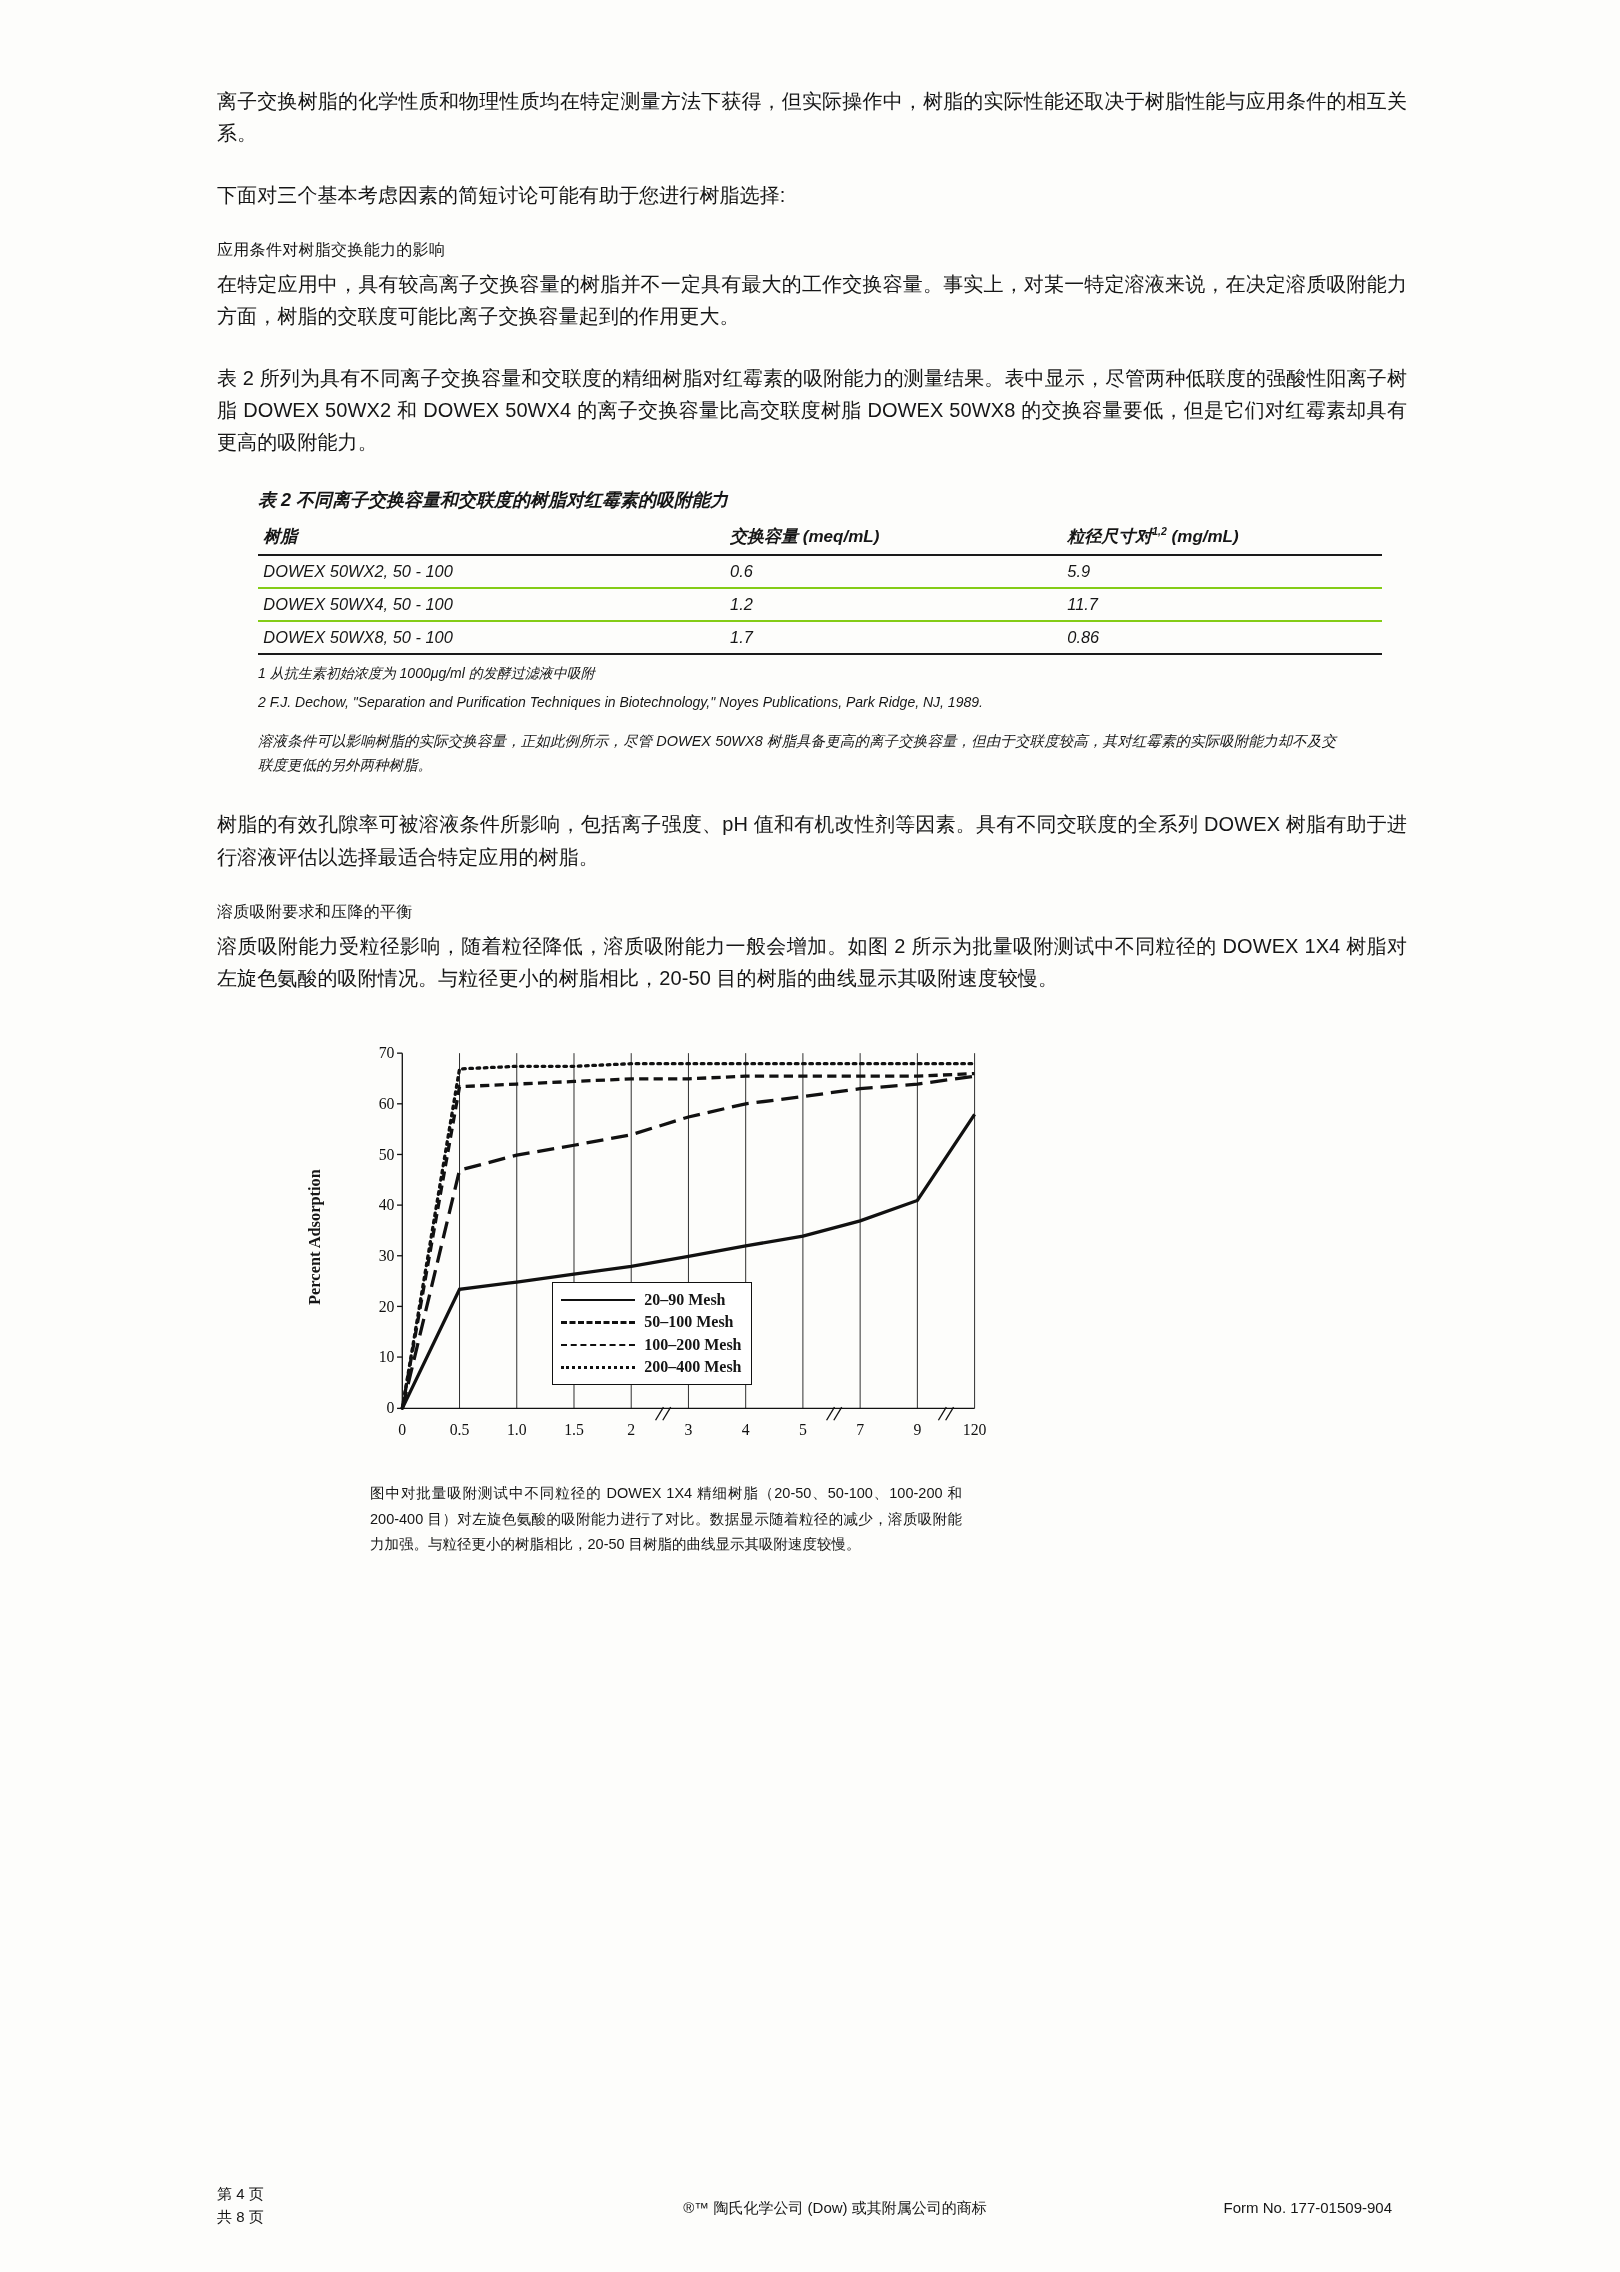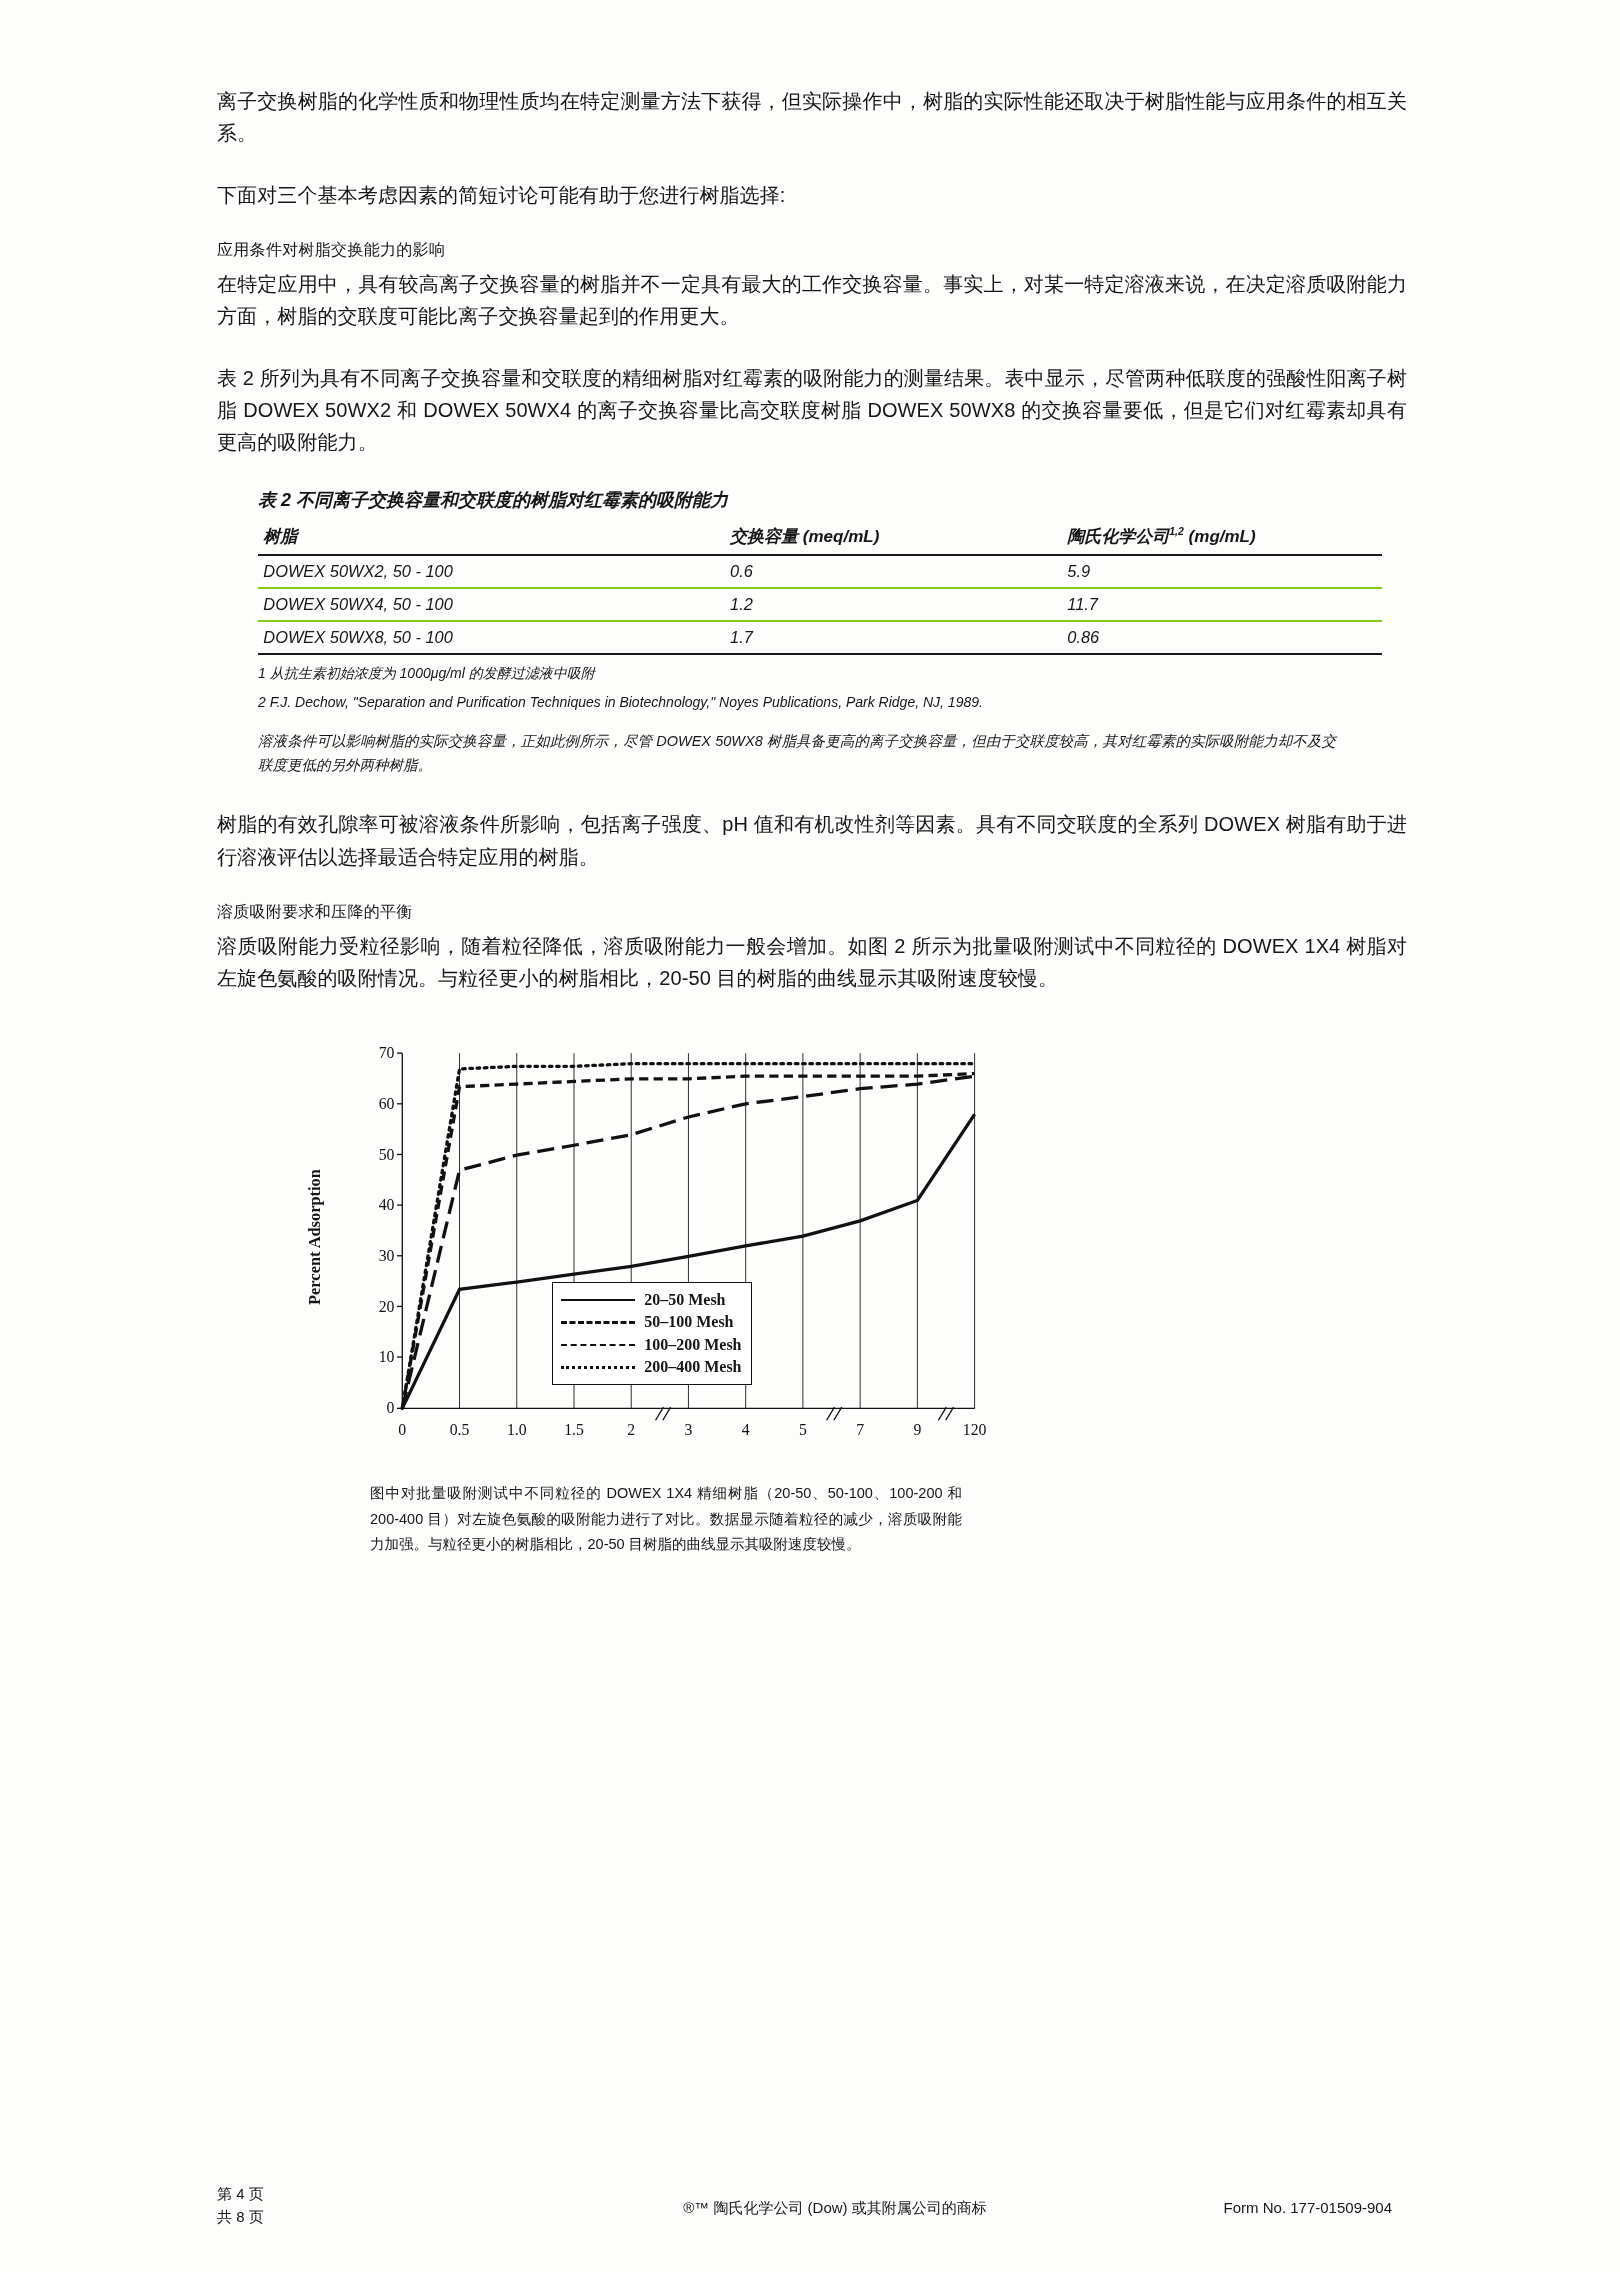--- a/index.html
+++ b/index.html
@@ -197,7 +197,7 @@
           <tr>
             <th class="col-a">树脂</th>
             <th class="col-b">交换容量 (meq/mL)</th>
-            <th class="col-c"><span>陶氏化学公司</span><sup class="fn">1,2</sup> <span>(mg/mL)</span></th>
+            <th class="col-c"><span>粒径尺寸对</span><sup class="fn">1,2</sup> <span>(mg/mL)</span></th>
           </tr>
         </thead>
         <tbody>

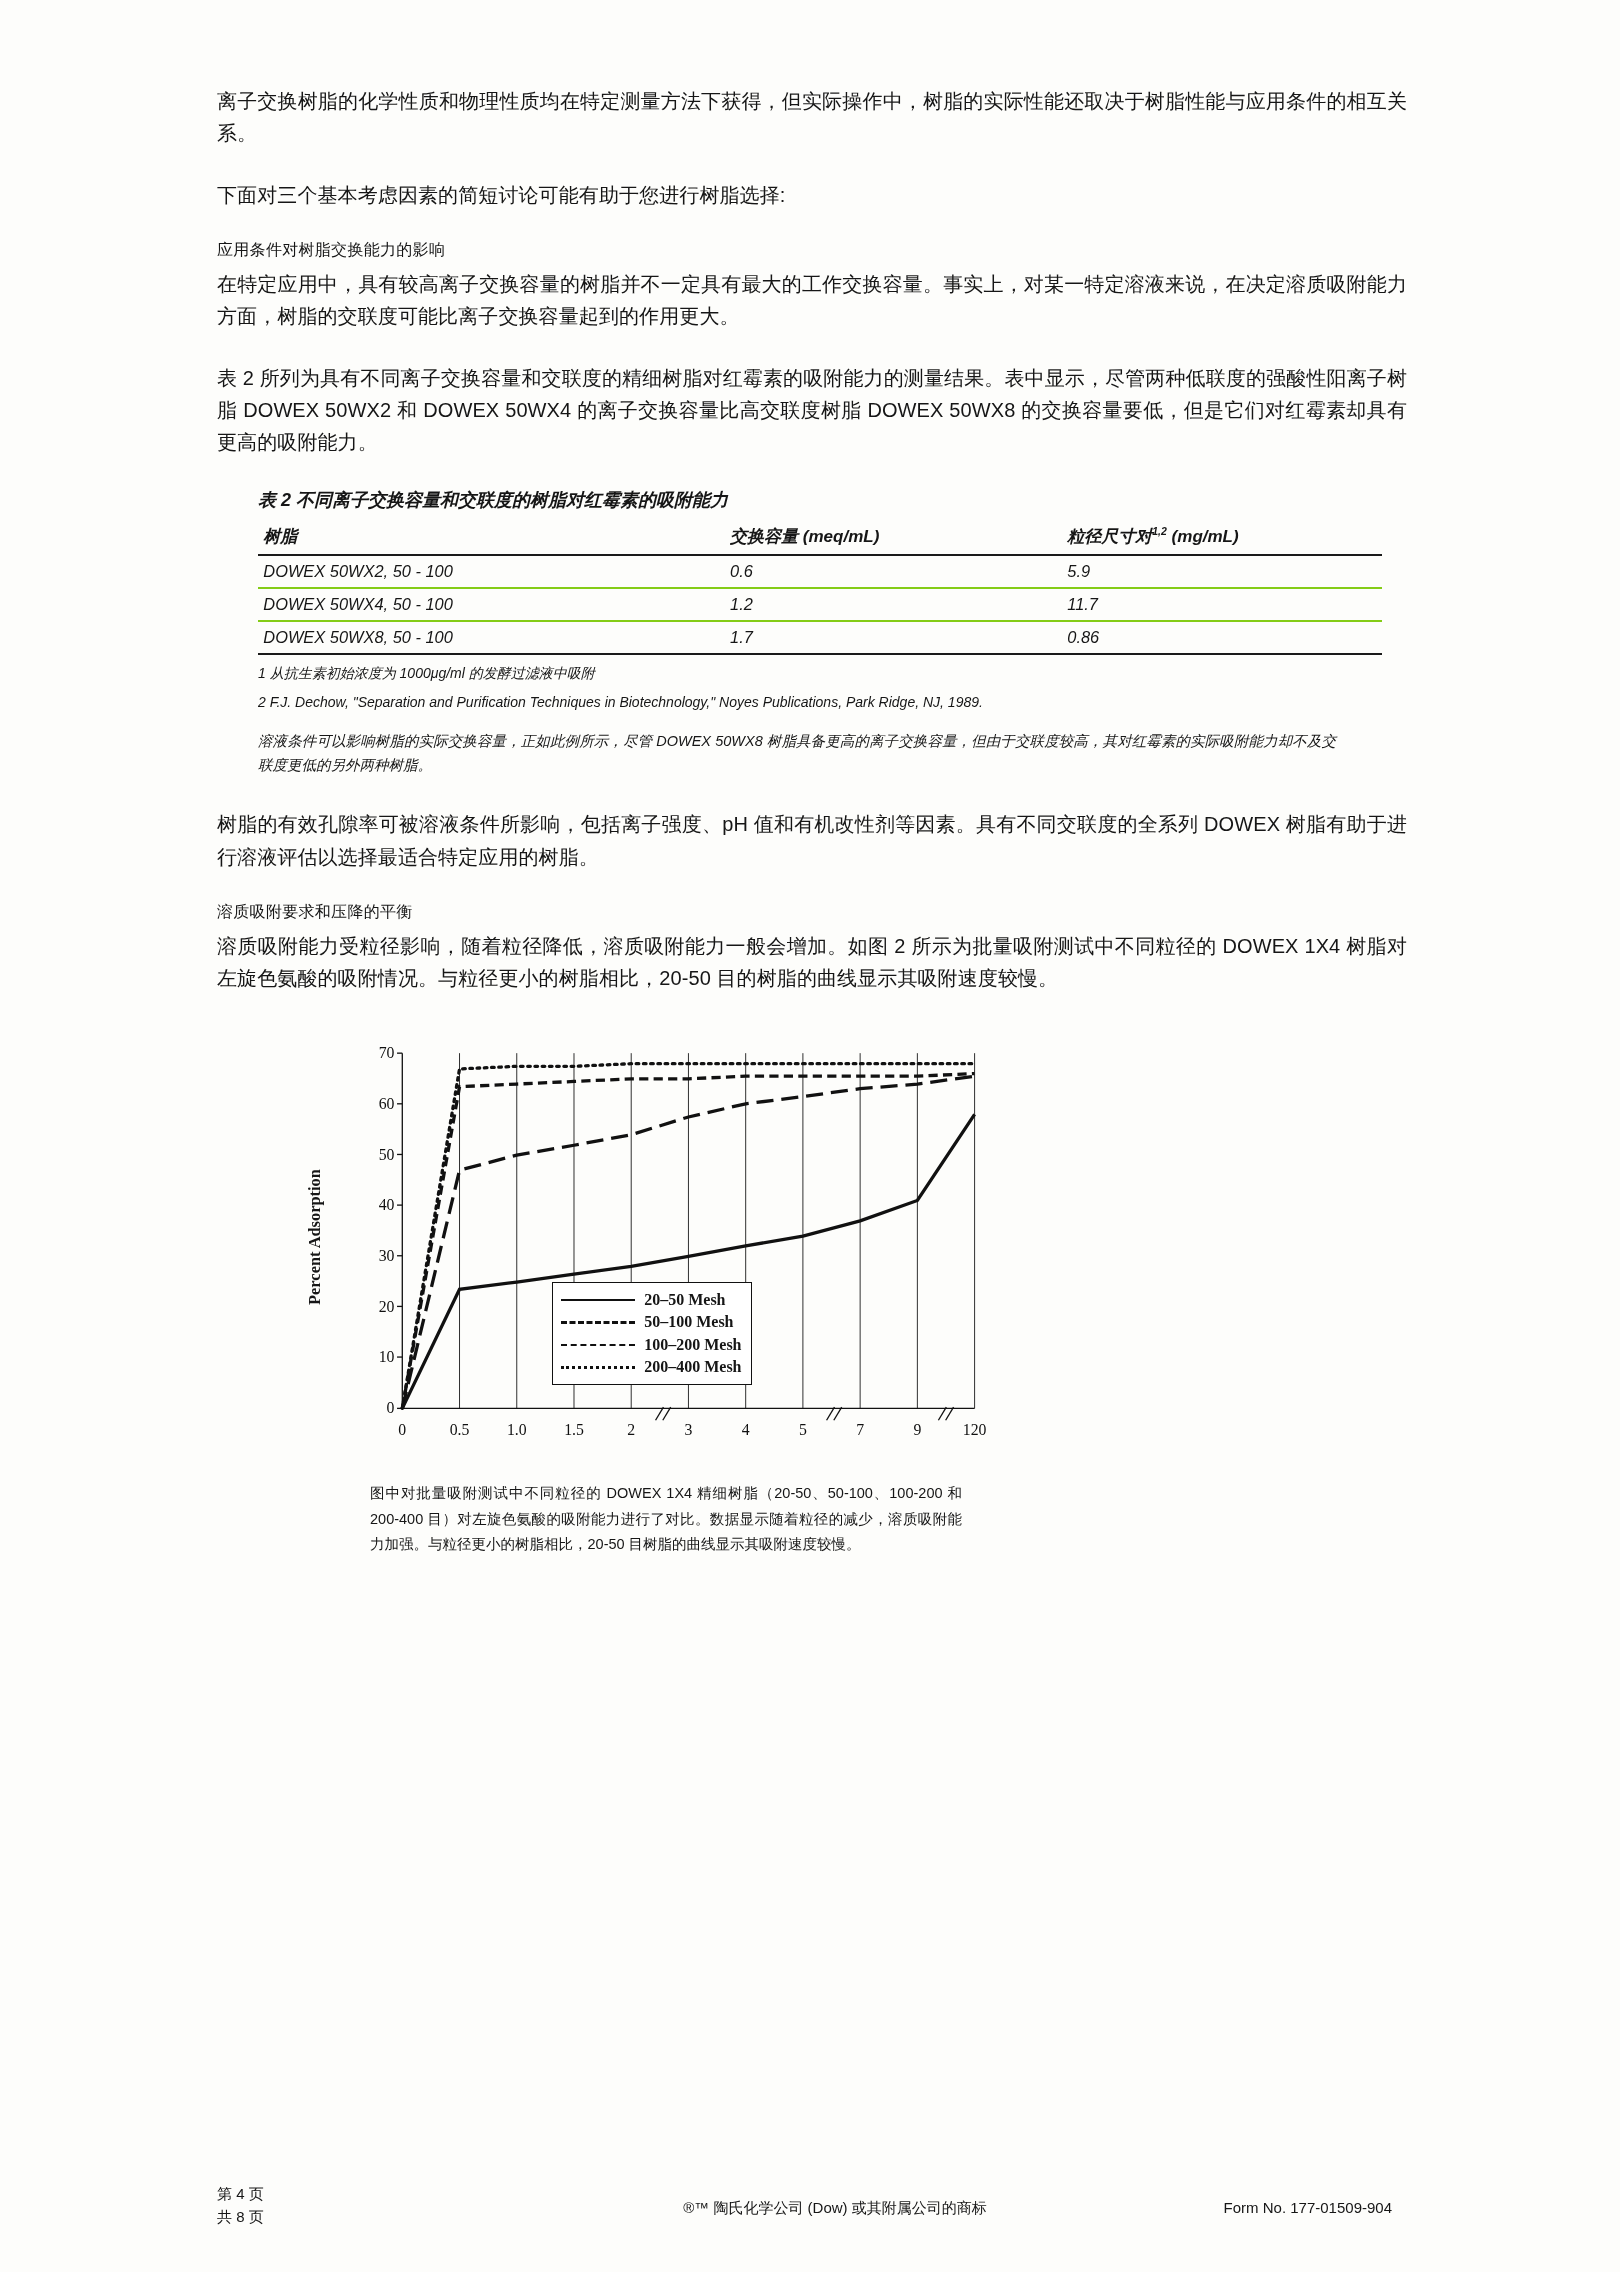--- a/index.html
+++ b/index.html
@@ -313,7 +313,7 @@
         <div class="legend">
           <div class="legend-row">
             <span class="legend-key lk-solid"></span>
-            <span>20–50 Mesh</span>
+            <span>20–90 Mesh</span>
           </div>
           <div class="legend-row">
             <span class="legend-key lk-dash2"></span>

